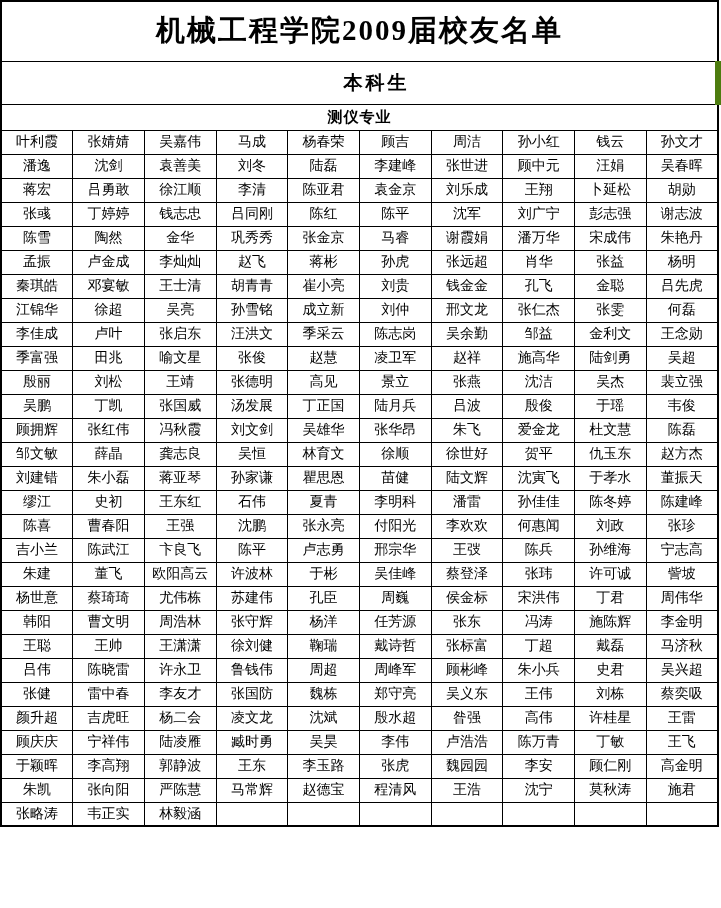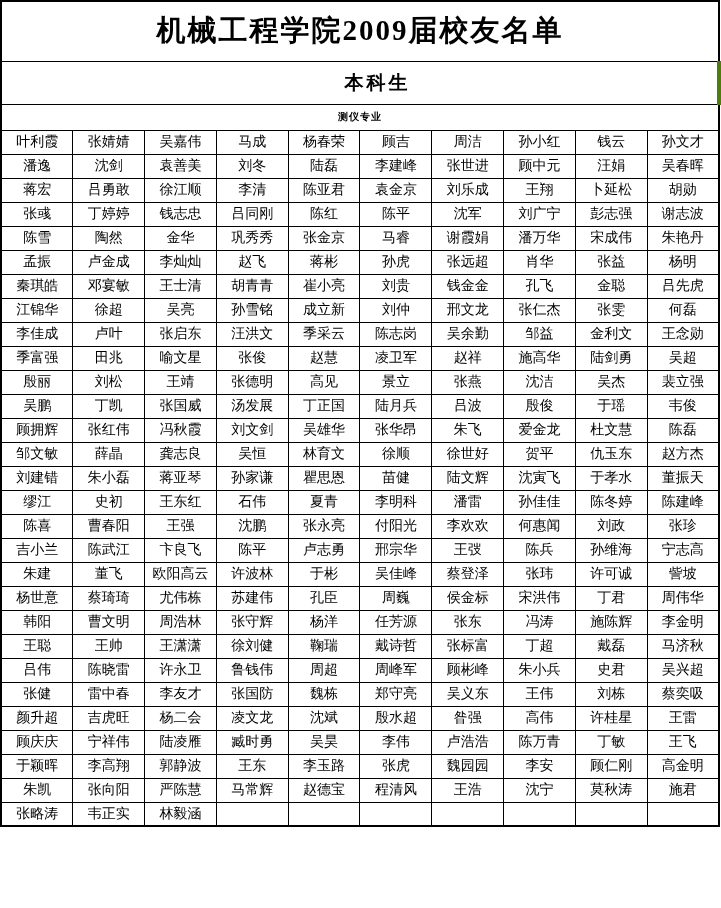--- a/index.html
+++ b/index.html
@@ -43,7 +43,7 @@
     font-weight: bold;
     letter-spacing: 3px;
     border-left: 2px solid #000;
-    border-right: 4px solid #4d7c0f;
+    border-right: 6px solid #4d7c0f;
     padding-left: 36px;
   }
   tr.major-row td {

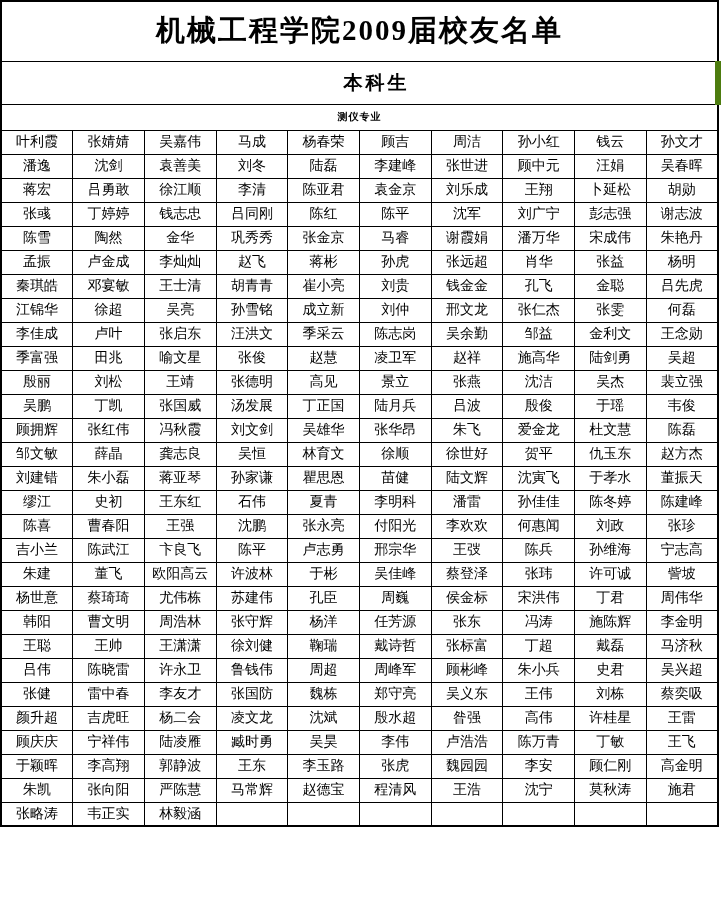--- a/index.html
+++ b/index.html
@@ -48,7 +48,7 @@
   }
   tr.major-row td {
     height: 26px;
-    font-size: 10px;
+    font-size: 15px;
     font-weight: bold;
     letter-spacing: 1px;
     border-left: 2px solid #000;

